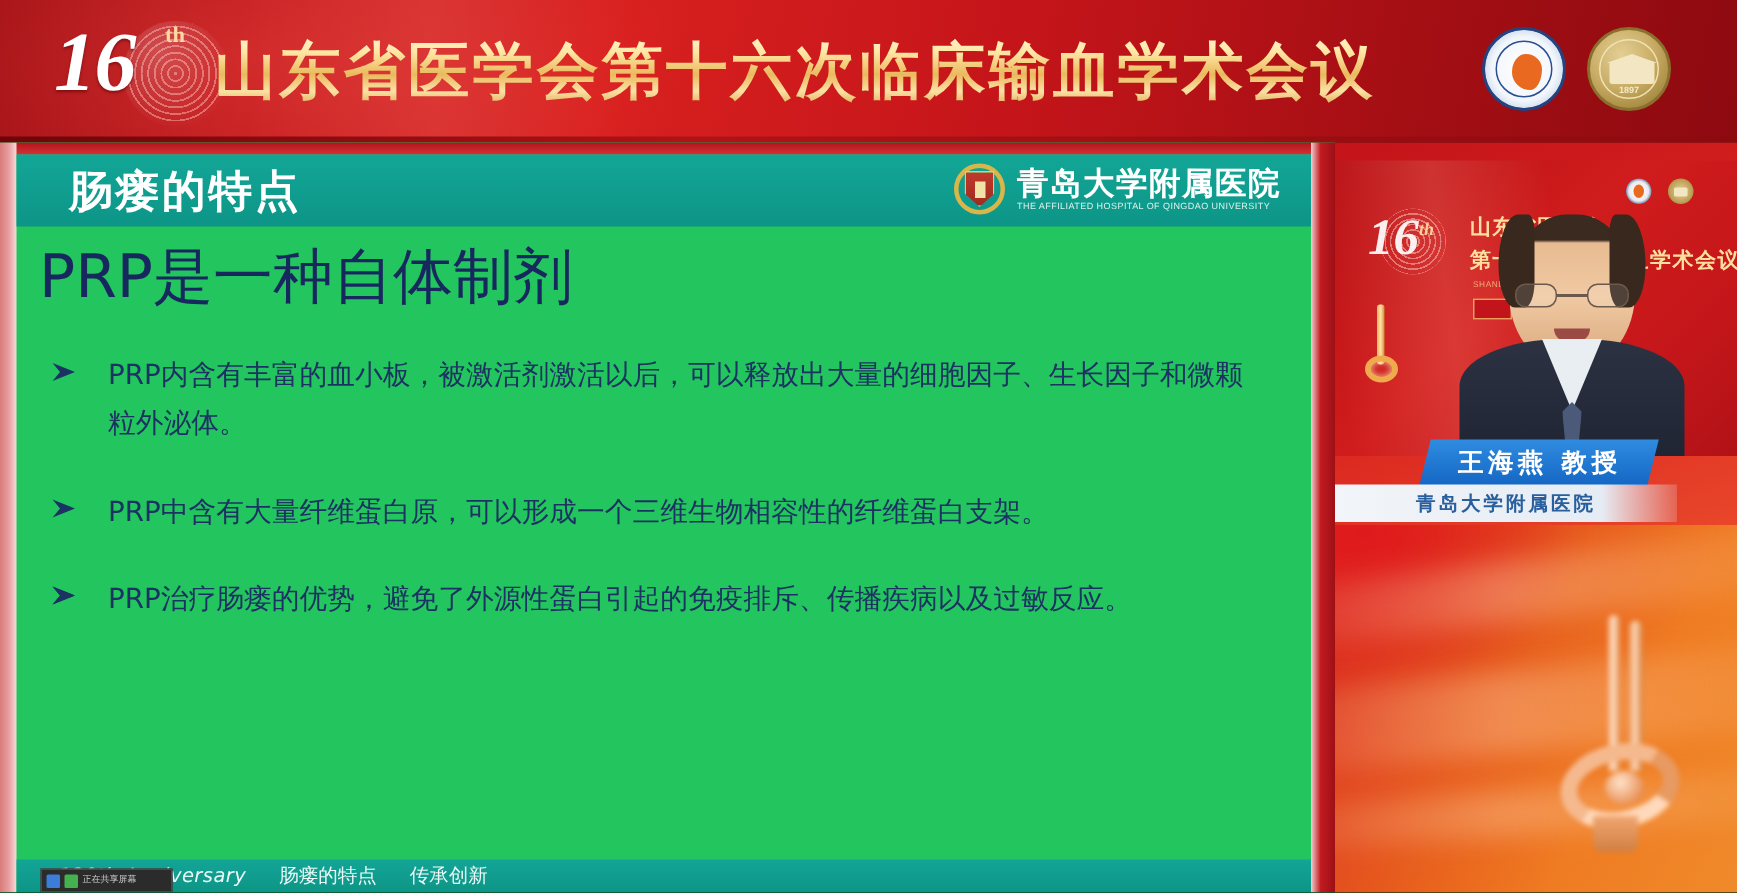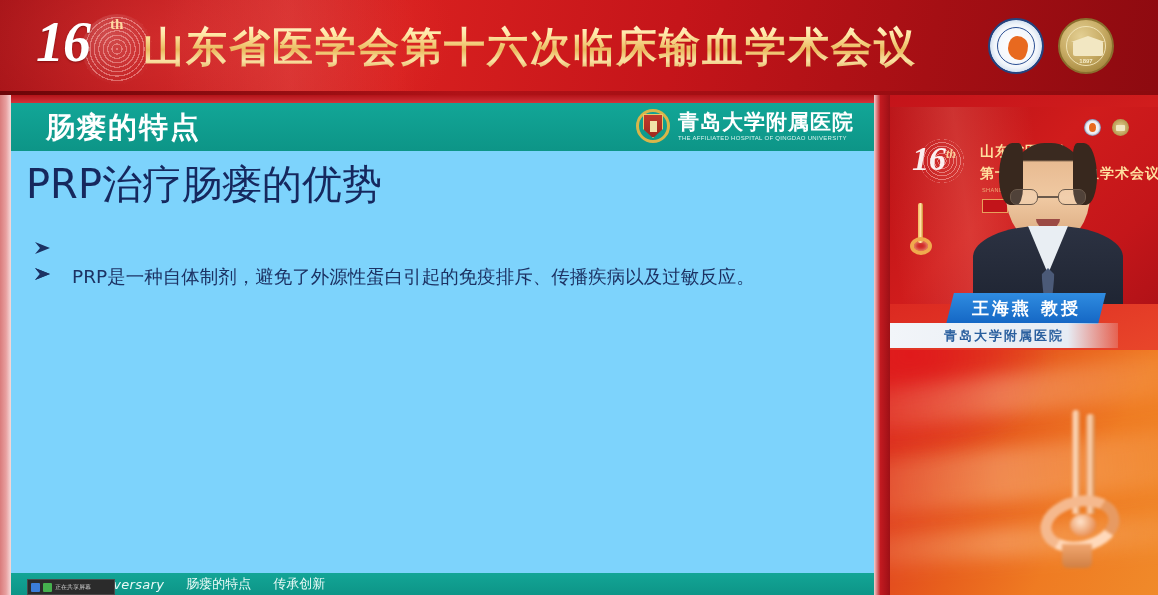--- a/index.html
+++ b/index.html
@@ -115,7 +115,7 @@
   
   .slide {
     position: absolute; left: 0; top: 95px; width: 890px; height: 500px;
-    background: #7dd3fc; overflow: hidden;
+    background: #22c55e; overflow: hidden;
   }
   .slide-edge-left {
     position: absolute; left: 0; top: 0; width: 11px; height: 100%;

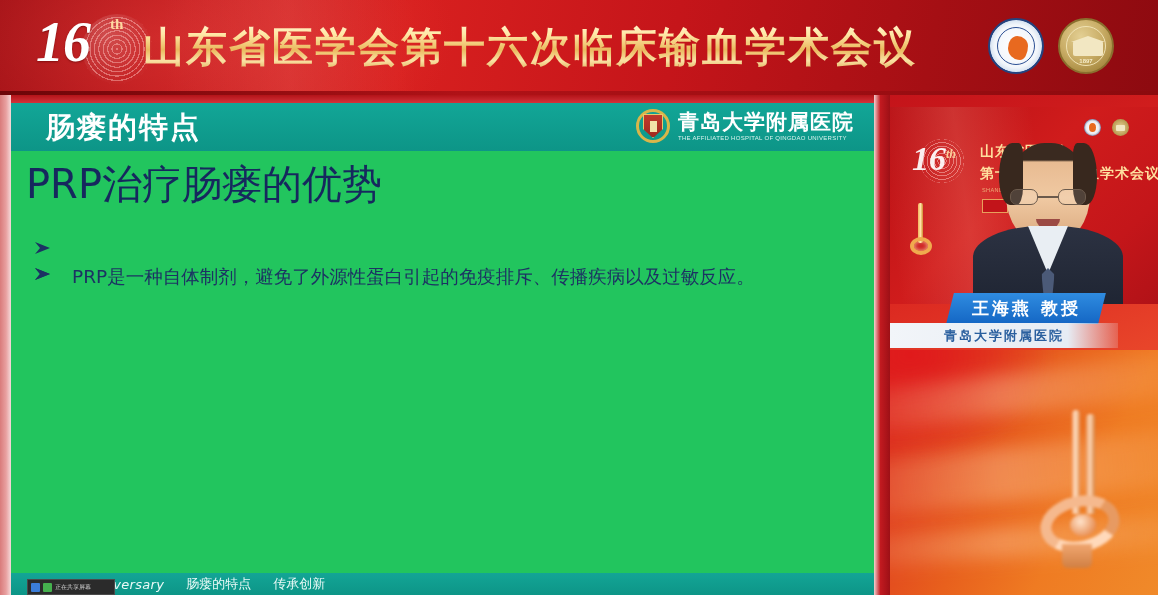--- a/index.html
+++ b/index.html
@@ -464,7 +464,7 @@
       </div>
     </div>
 
-    <div class="slide-title">PRP治疗肠瘘的优势</div>
+    <div class="slide-title">PRP是一种自体制剂</div>
 
     <div class="bullets">
       <div class="bullet">

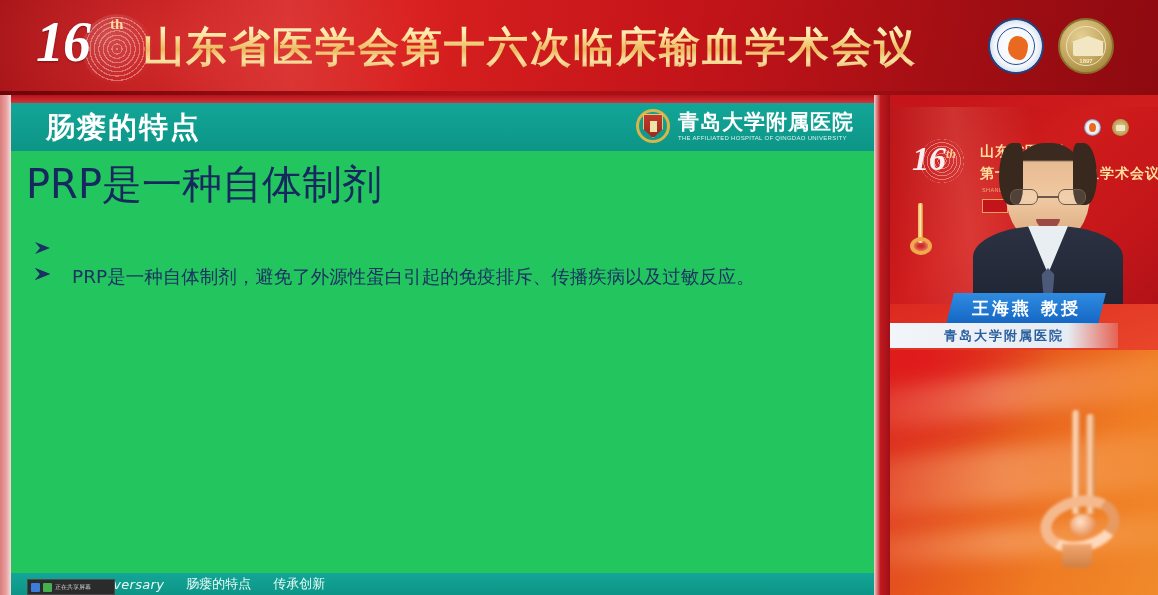--- a/index.html
+++ b/index.html
@@ -467,6 +467,14 @@
     <div class="slide-title">PRP是一种自体制剂</div>
 
     <div class="bullets">
+      <div class="bullet">
+        <span class="marker">
+          <svg width="18" height="14" viewBox="0 0 18 14">
+              <path d="M1 1 L16 7 L1 13 L6 7 Z" fill="#1c3263"></path>
+            </svg>
+        </span>
+        <span>PRP内含有丰富的血小板，被激活剂激活以后，可以释放出大量的细胞因子、生长因子和微颗粒外泌体。</span>
+      </div>
       <div class="bullet">
         <span class="marker">
           <svg width="18" height="14" viewBox="0 0 18 14">

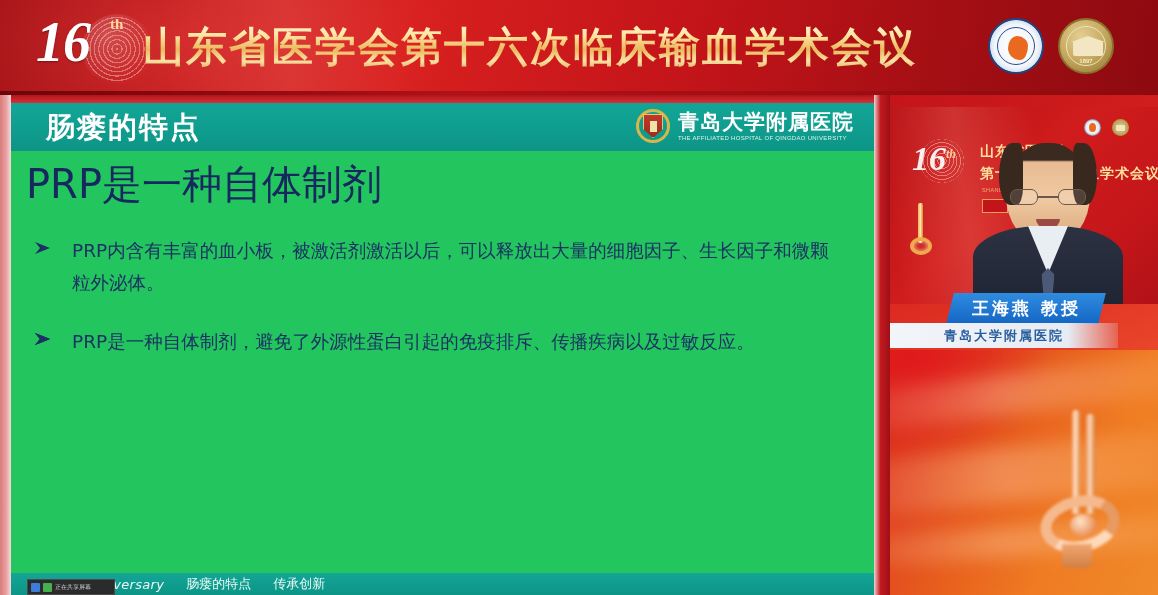--- a/index.html
+++ b/index.html
@@ -481,6 +481,7 @@
               <path d="M1 1 L16 7 L1 13 L6 7 Z" fill="#1c3263"></path>
             </svg>
         </span>
+        <span>PRP中含有大量纤维蛋白原，可以形成一个三维生物相容性的纤维蛋白支架。</span>
       </div>
       <div class="bullet">
         <span class="marker">

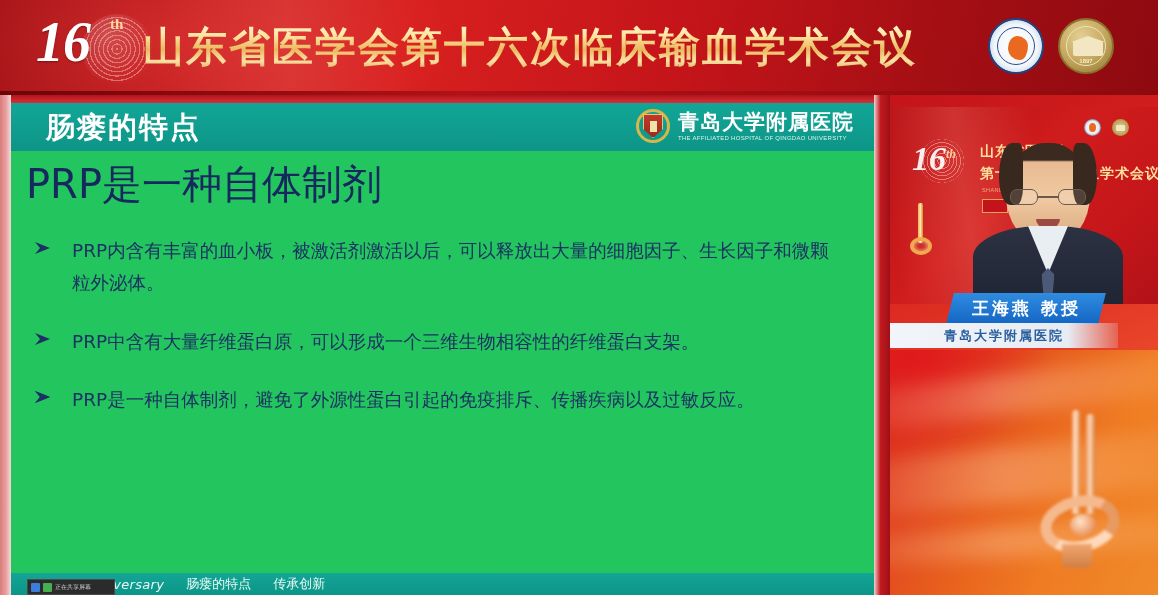--- a/index.html
+++ b/index.html
@@ -496,7 +496,7 @@
               <path d="M1 1 L16 7 L1 13 L6 7 Z" fill="#1c3263"></path>
             </svg>
         </span>
-        <span>PRP是一种自体制剂，避免了外源性蛋白引起的免疫排斥、传播疾病以及过敏反应。</span>
+        <span>PRP治疗肠瘘的优势，避免了外源性蛋白引起的免疫排斥、传播疾病以及过敏反应。</span>
       </div>
     </div>
 

